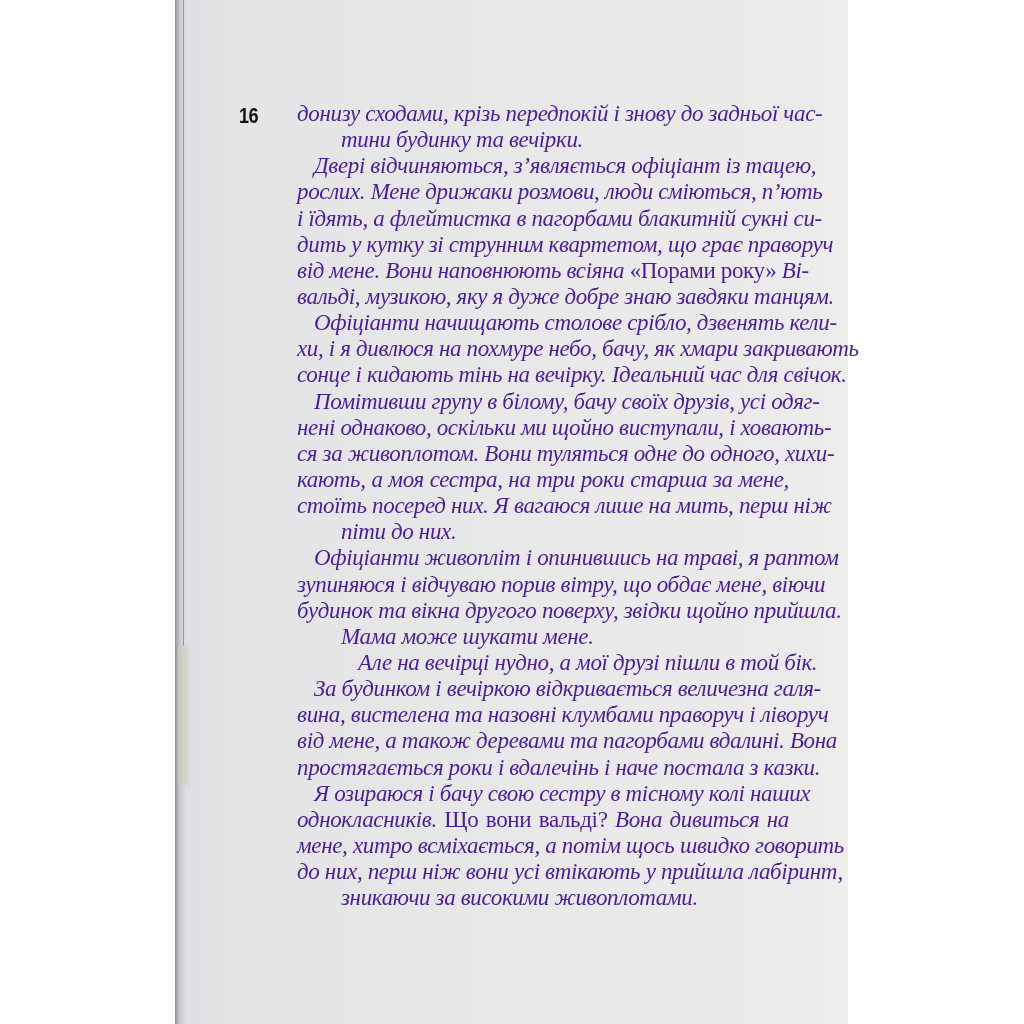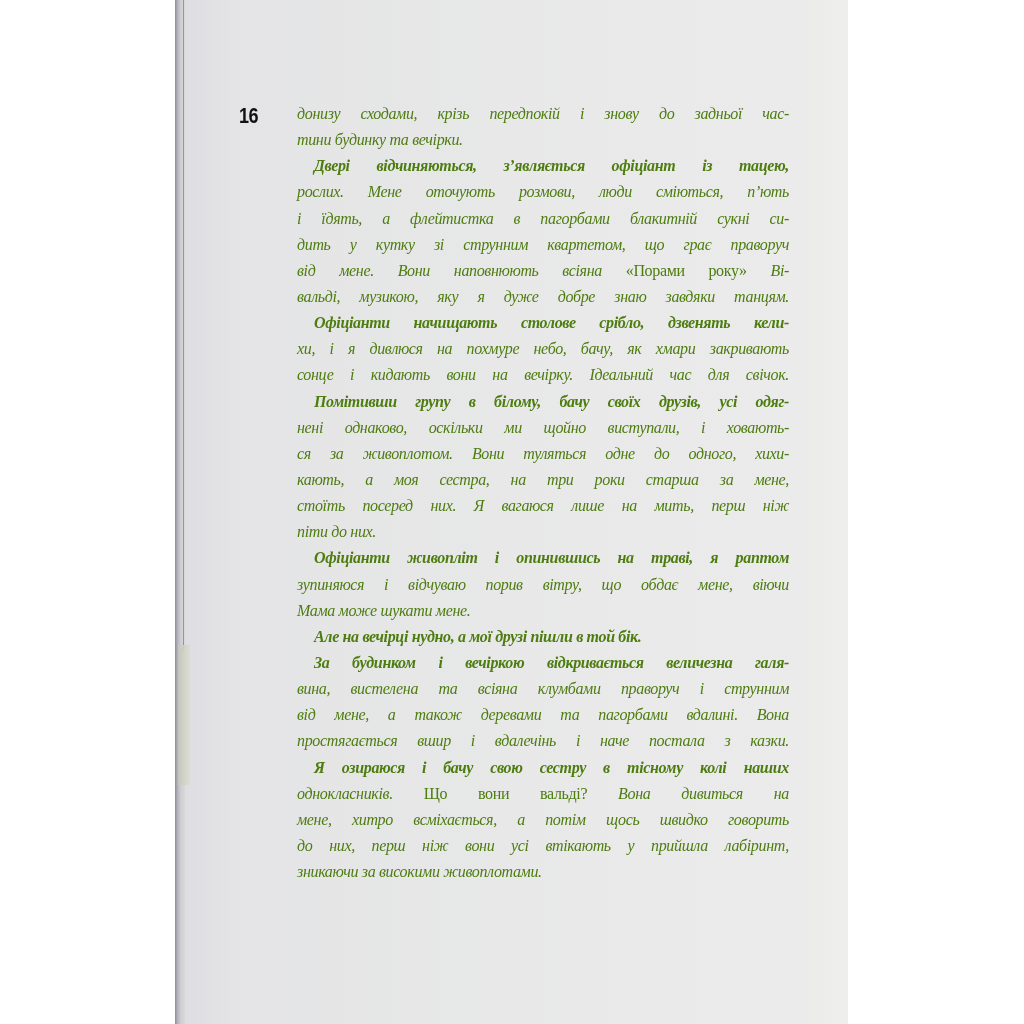--- a/index.html
+++ b/index.html
@@ -32,8 +32,8 @@
     position: absolute; left: 297px; top: 101px; width: 492px;
   }
   .line {
-    height: 26.15px; line-height: 26.15px; font-size: 16px; font-style: italic;
-    color: #4d7c0f; white-space: nowrap; text-align: justify; text-align-last: justify;
+    height: 26.15px; line-height: 26.15px; font-size: 23px; font-style: italic;
+    color: #4c1d95; white-space: nowrap; text-align: justify; text-align-last: justify;
     letter-spacing: -0.35px;
   }
   .line.last { text-align-last: left; }

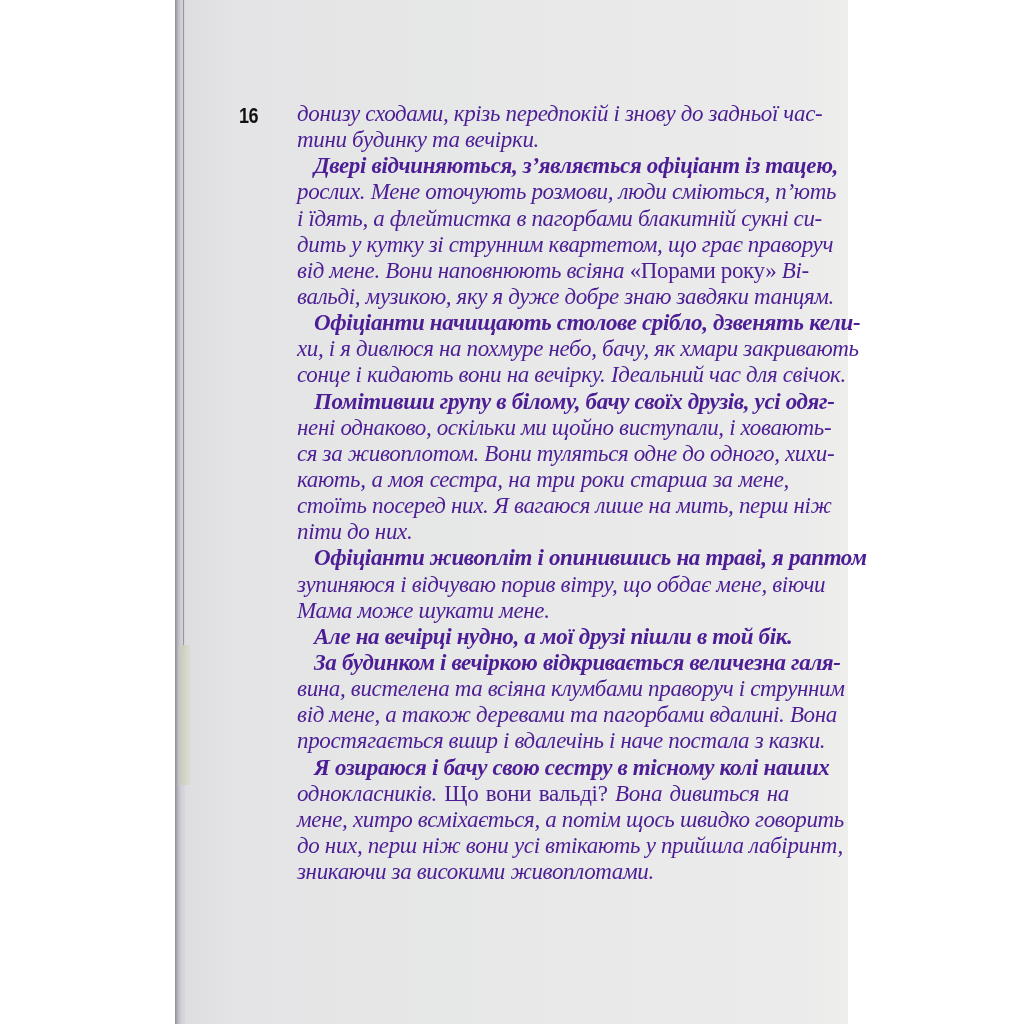--- a/index.html
+++ b/index.html
@@ -36,7 +36,7 @@
     color: #4c1d95; white-space: nowrap; text-align: justify; text-align-last: justify;
     letter-spacing: -0.35px;
   }
-  .line.last { text-align-last: left; }
+  .line.last { text-align-last: left; margin-left: 44px; }
   .line.indent { padding-left: 17px; font-weight: bold; }
   .upright { font-style: normal; }
 </style>

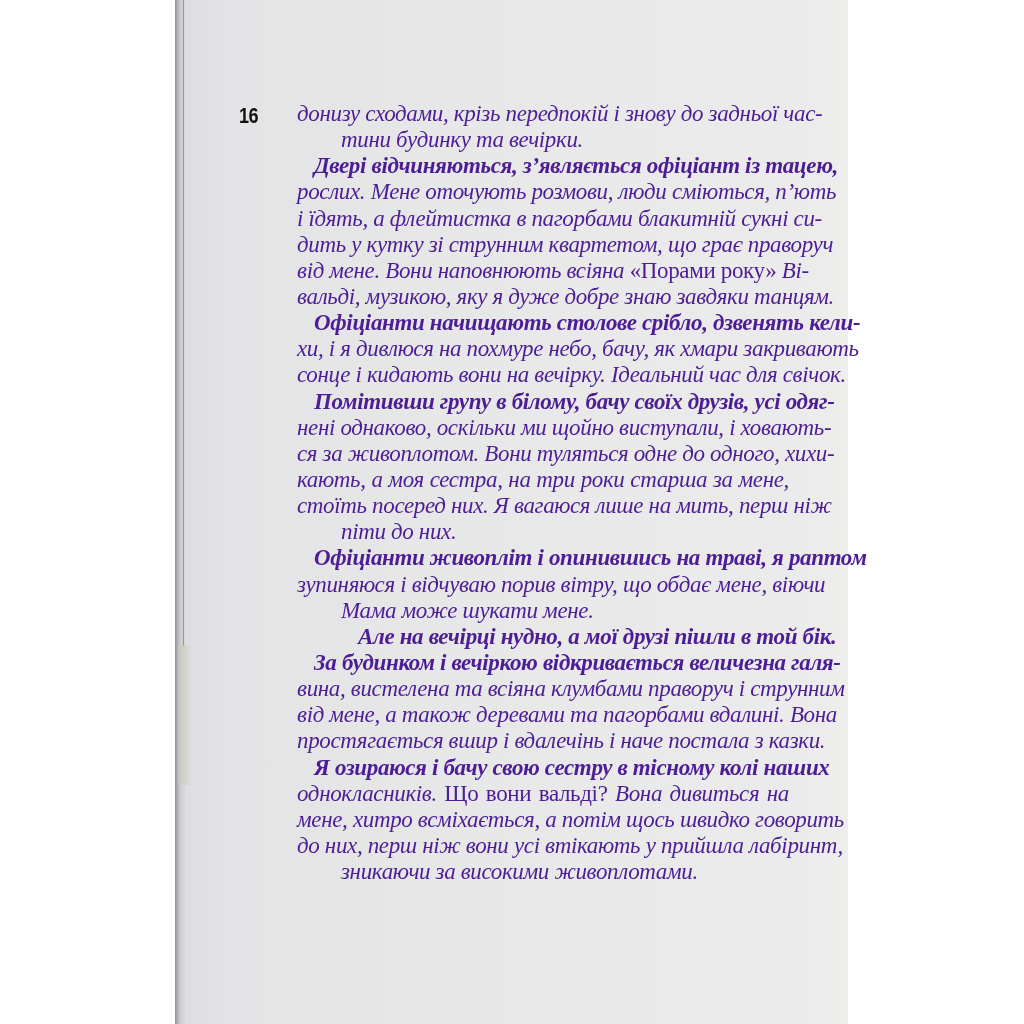--- a/index.html
+++ b/index.html
@@ -37,7 +37,7 @@
     letter-spacing: -0.35px;
   }
   .line.last { text-align-last: left; margin-left: 44px; }
-  .line.indent { padding-left: 17px; font-weight: bold; }
+  .line.indent { padding-left: 17px; }
   .upright { font-style: normal; }
 </style>
 </head>

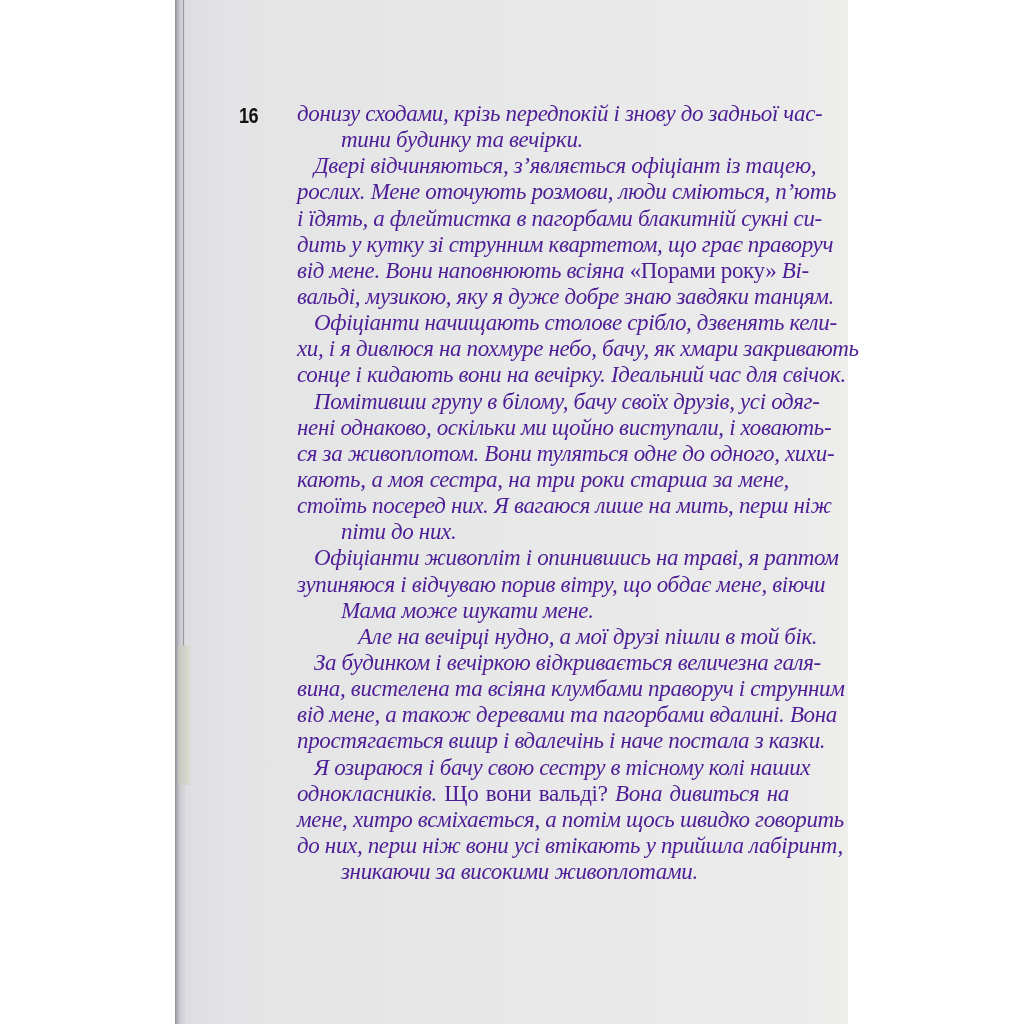--- a/index.html
+++ b/index.html
@@ -54,7 +54,7 @@
     <div class="line">донизу сходами, крізь передпокій і знову до задньої час-</div>
     <div class="line last">тини будинку та вечірки.</div>
     <div class="line indent">Двері відчиняються, з’являється офіціант із тацею,</div>
-    <div class="line">рослих. Мене оточують розмови, люди сміються, п’ють</div>
+    <div class="line">рослих. Мене дрижаки розмови, люди сміються, п’ють</div>
     <div class="line">і їдять, а флейтистка в пагорбами блакитній сукні си-</div>
     <div class="line">дить у кутку зі струнним квартетом, що грає праворуч</div>
     <div class="line"><span>від мене. Вони наповнюють всіяна </span><span class="upright">«Порами року»</span><span> Ві-</span></div>

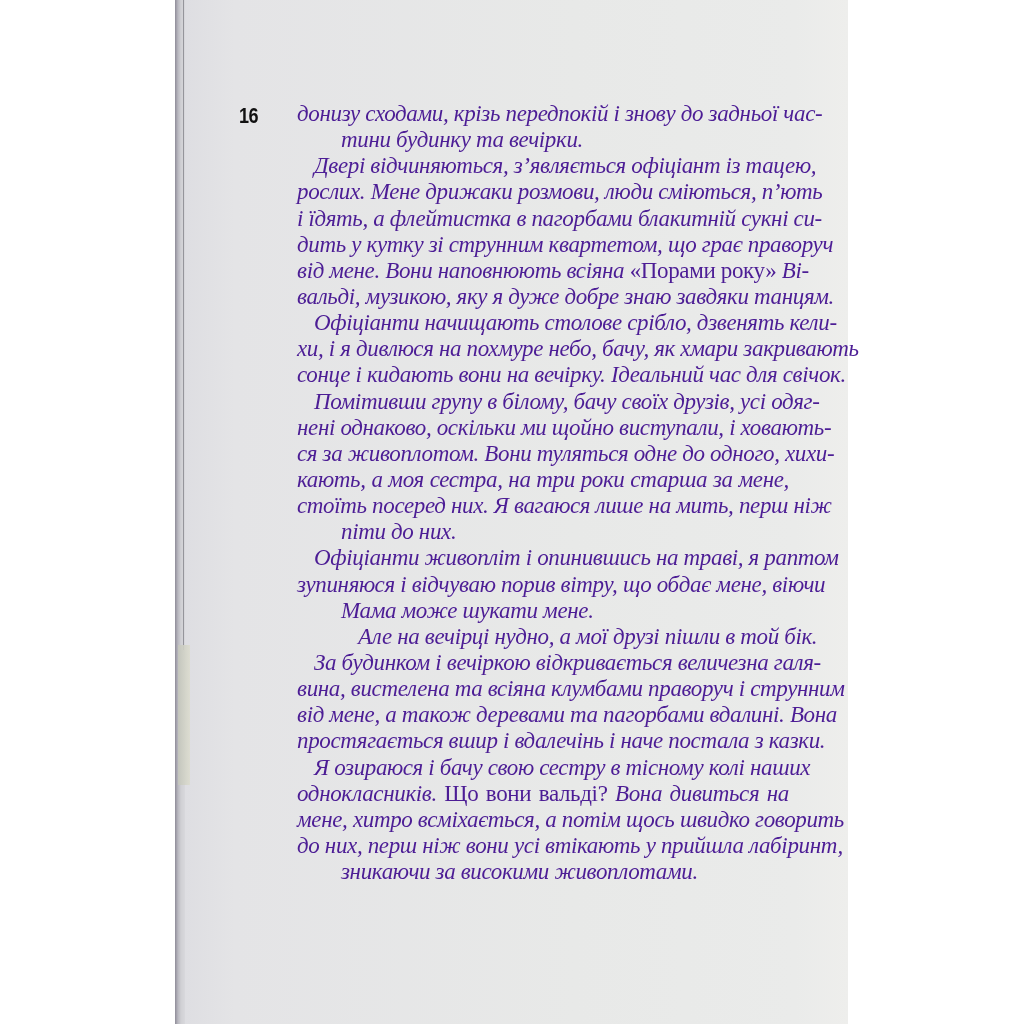--- a/index.html
+++ b/index.html
@@ -61,7 +61,7 @@
     <div class="line">вальді, музикою, яку я дуже добре знаю завдяки танцям.</div>
     <div class="line indent">Офіціанти начищають столове срібло, дзвенять кели-</div>
     <div class="line">хи, і я дивлюся на похмуре небо, бачу, як хмари закривають</div>
-    <div class="line">сонце і кидають вони на вечірку. Ідеальний час для свічок.</div>
+    <div class="line">сонце і кидають тінь на вечірку. Ідеальний час для свічок.</div>
     <div class="line indent">Помітивши групу в білому, бачу своїх друзів, усі одяг-</div>
     <div class="line">нені однаково, оскільки ми щойно виступали, і ховають-</div>
     <div class="line">ся за живоплотом. Вони туляться одне до одного, хихи-</div>

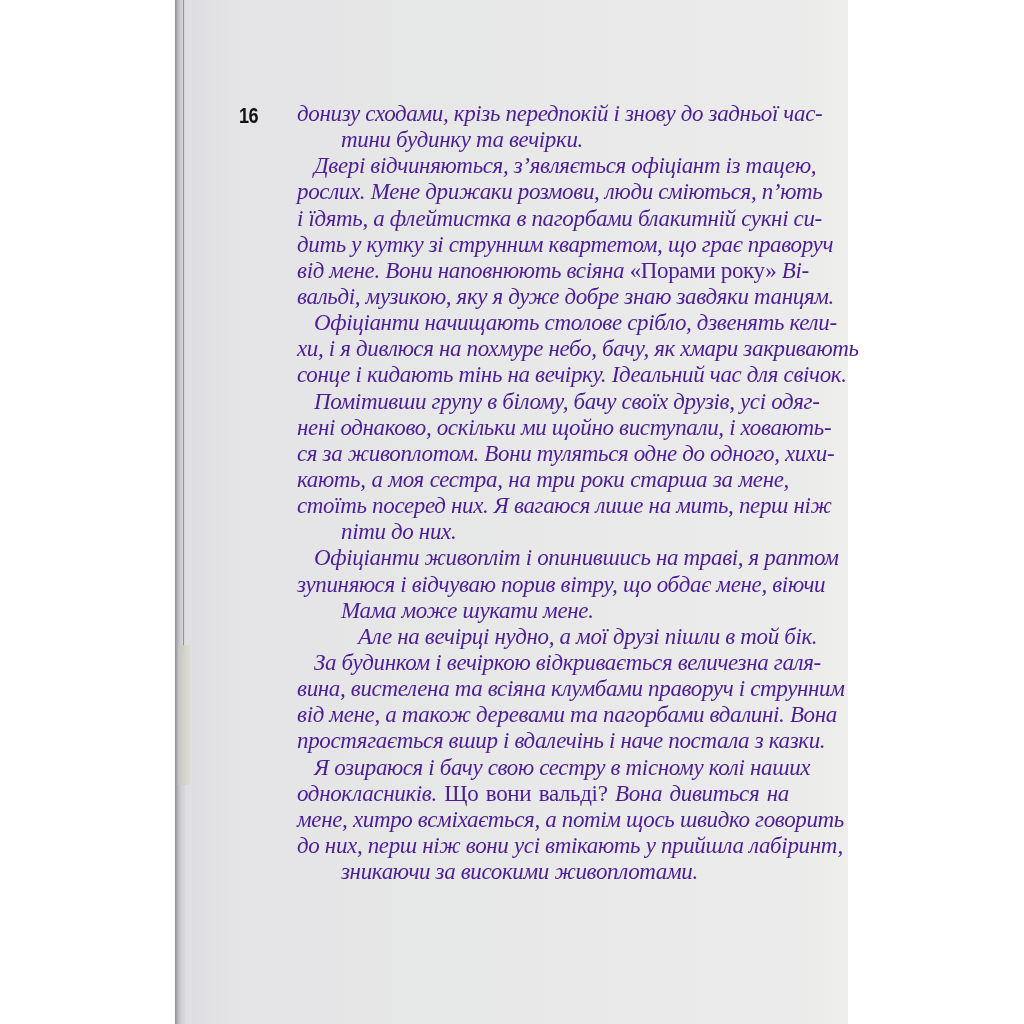--- a/index.html
+++ b/index.html
@@ -70,6 +70,7 @@
     <div class="line last">піти до них.</div>
     <div class="line indent">Офіціанти живопліт і опинившись на траві, я раптом</div>
     <div class="line">зупиняюся і відчуваю порив вітру, що обдає мене, віючи</div>
+    <div class="line">будинок та вікна другого поверху, звідки щойно прийшла.</div>
     <div class="line last">Мама може шукати мене.</div>
     <div class="line indent last">Але на вечірці нудно, а мої друзі пішли в той бік.</div>
     <div class="line indent">За будинком і вечіркою відкривається величезна галя-</div>

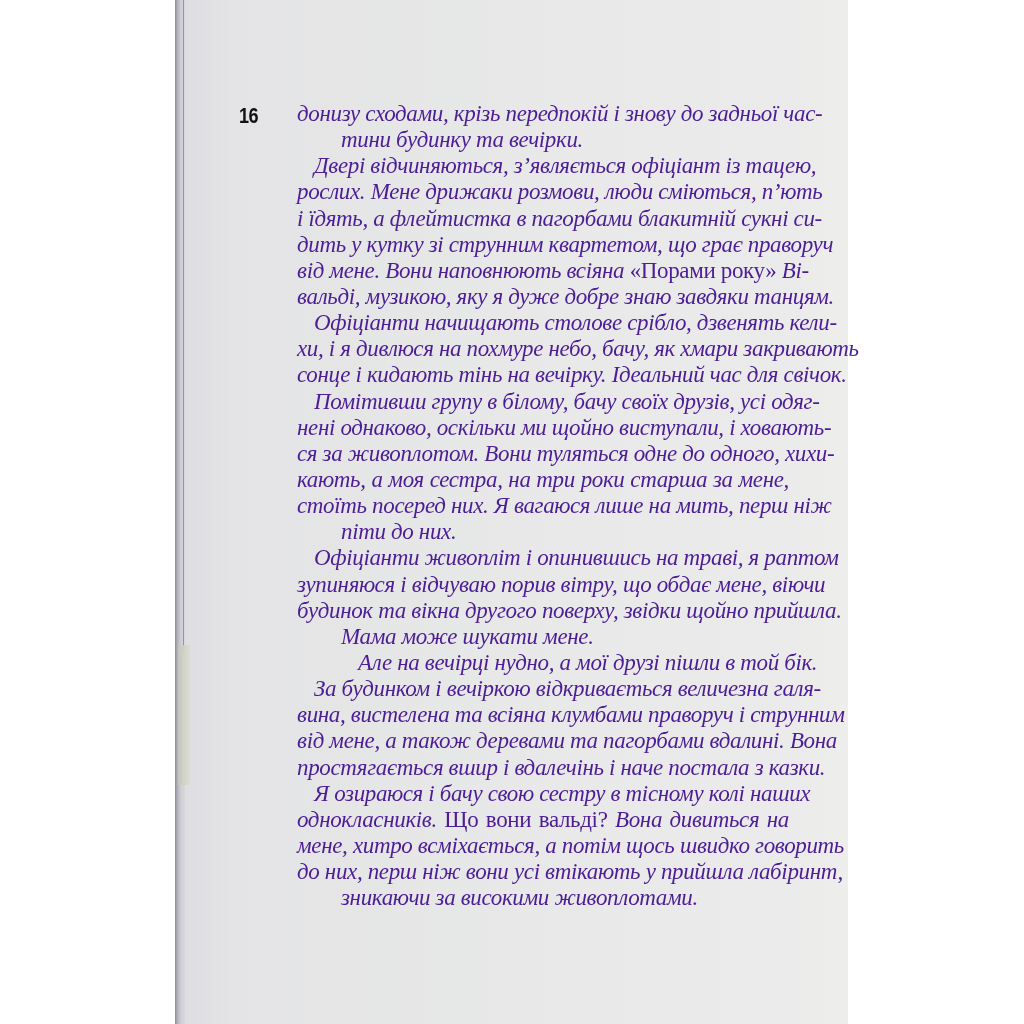--- a/index.html
+++ b/index.html
@@ -74,7 +74,7 @@
     <div class="line last">Мама може шукати мене.</div>
     <div class="line indent last">Але на вечірці нудно, а мої друзі пішли в той бік.</div>
     <div class="line indent">За будинком і вечіркою відкривається величезна галя-</div>
-    <div class="line">вина, вистелена та всіяна клумбами праворуч і струнним</div>
+    <div class="line">вина, вистелена та назовні клумбами праворуч і ліворуч</div>
     <div class="line">від мене, а також деревами та пагорбами вдалині. Вона</div>
     <div class="line">простягається вшир і вдалечінь і наче постала з казки.</div>
     <div class="line indent">Я озираюся і бачу свою сестру в тісному колі наших</div>

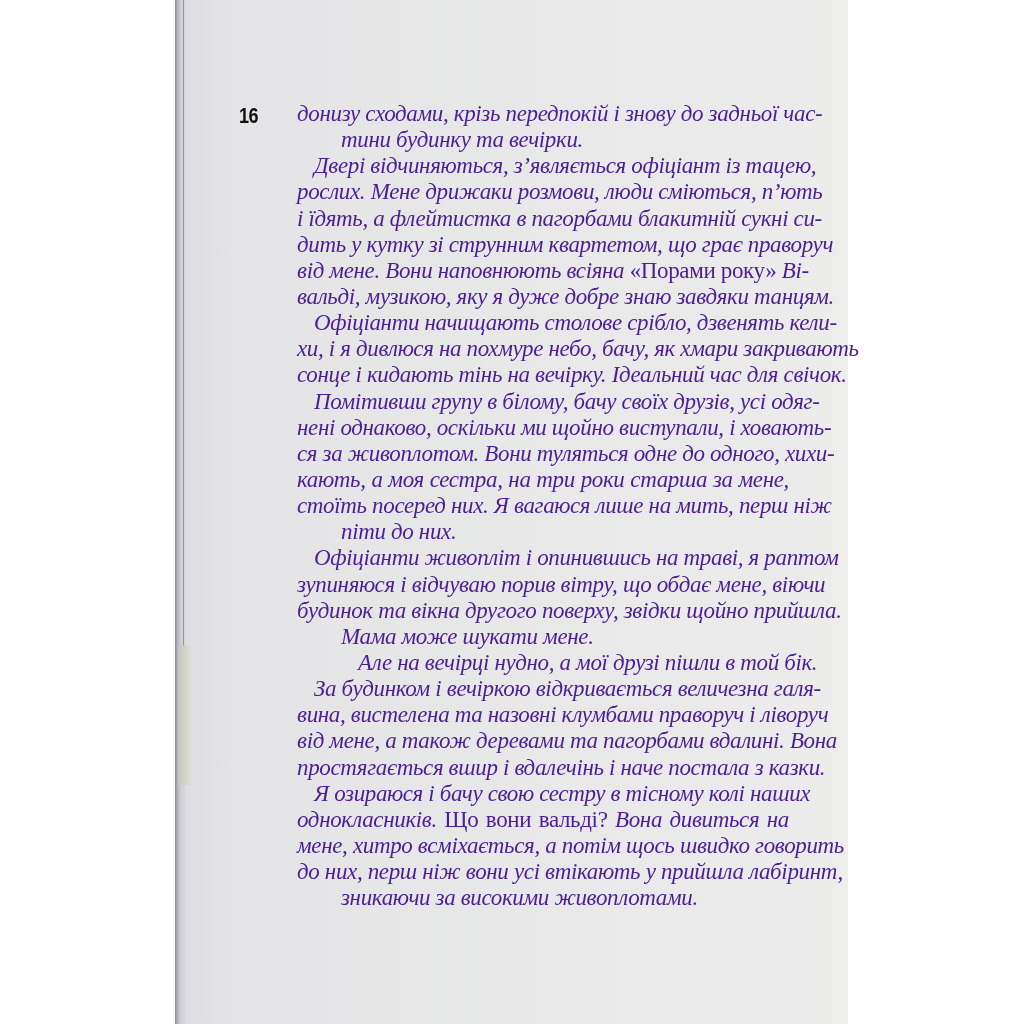--- a/index.html
+++ b/index.html
@@ -76,7 +76,7 @@
     <div class="line indent">За будинком і вечіркою відкривається величезна галя-</div>
     <div class="line">вина, вистелена та назовні клумбами праворуч і ліворуч</div>
     <div class="line">від мене, а також деревами та пагорбами вдалині. Вона</div>
-    <div class="line">простягається вшир і вдалечінь і наче постала з казки.</div>
+    <div class="line">простягається роки і вдалечінь і наче постала з казки.</div>
     <div class="line indent">Я озираюся і бачу свою сестру в тісному колі наших</div>
     <div class="line"><span>однокласників. </span><span class="upright">Що вони вальді?</span><span> Вона дивиться на</span></div>
     <div class="line">мене, хитро всміхається, а потім щось швидко говорить</div>

